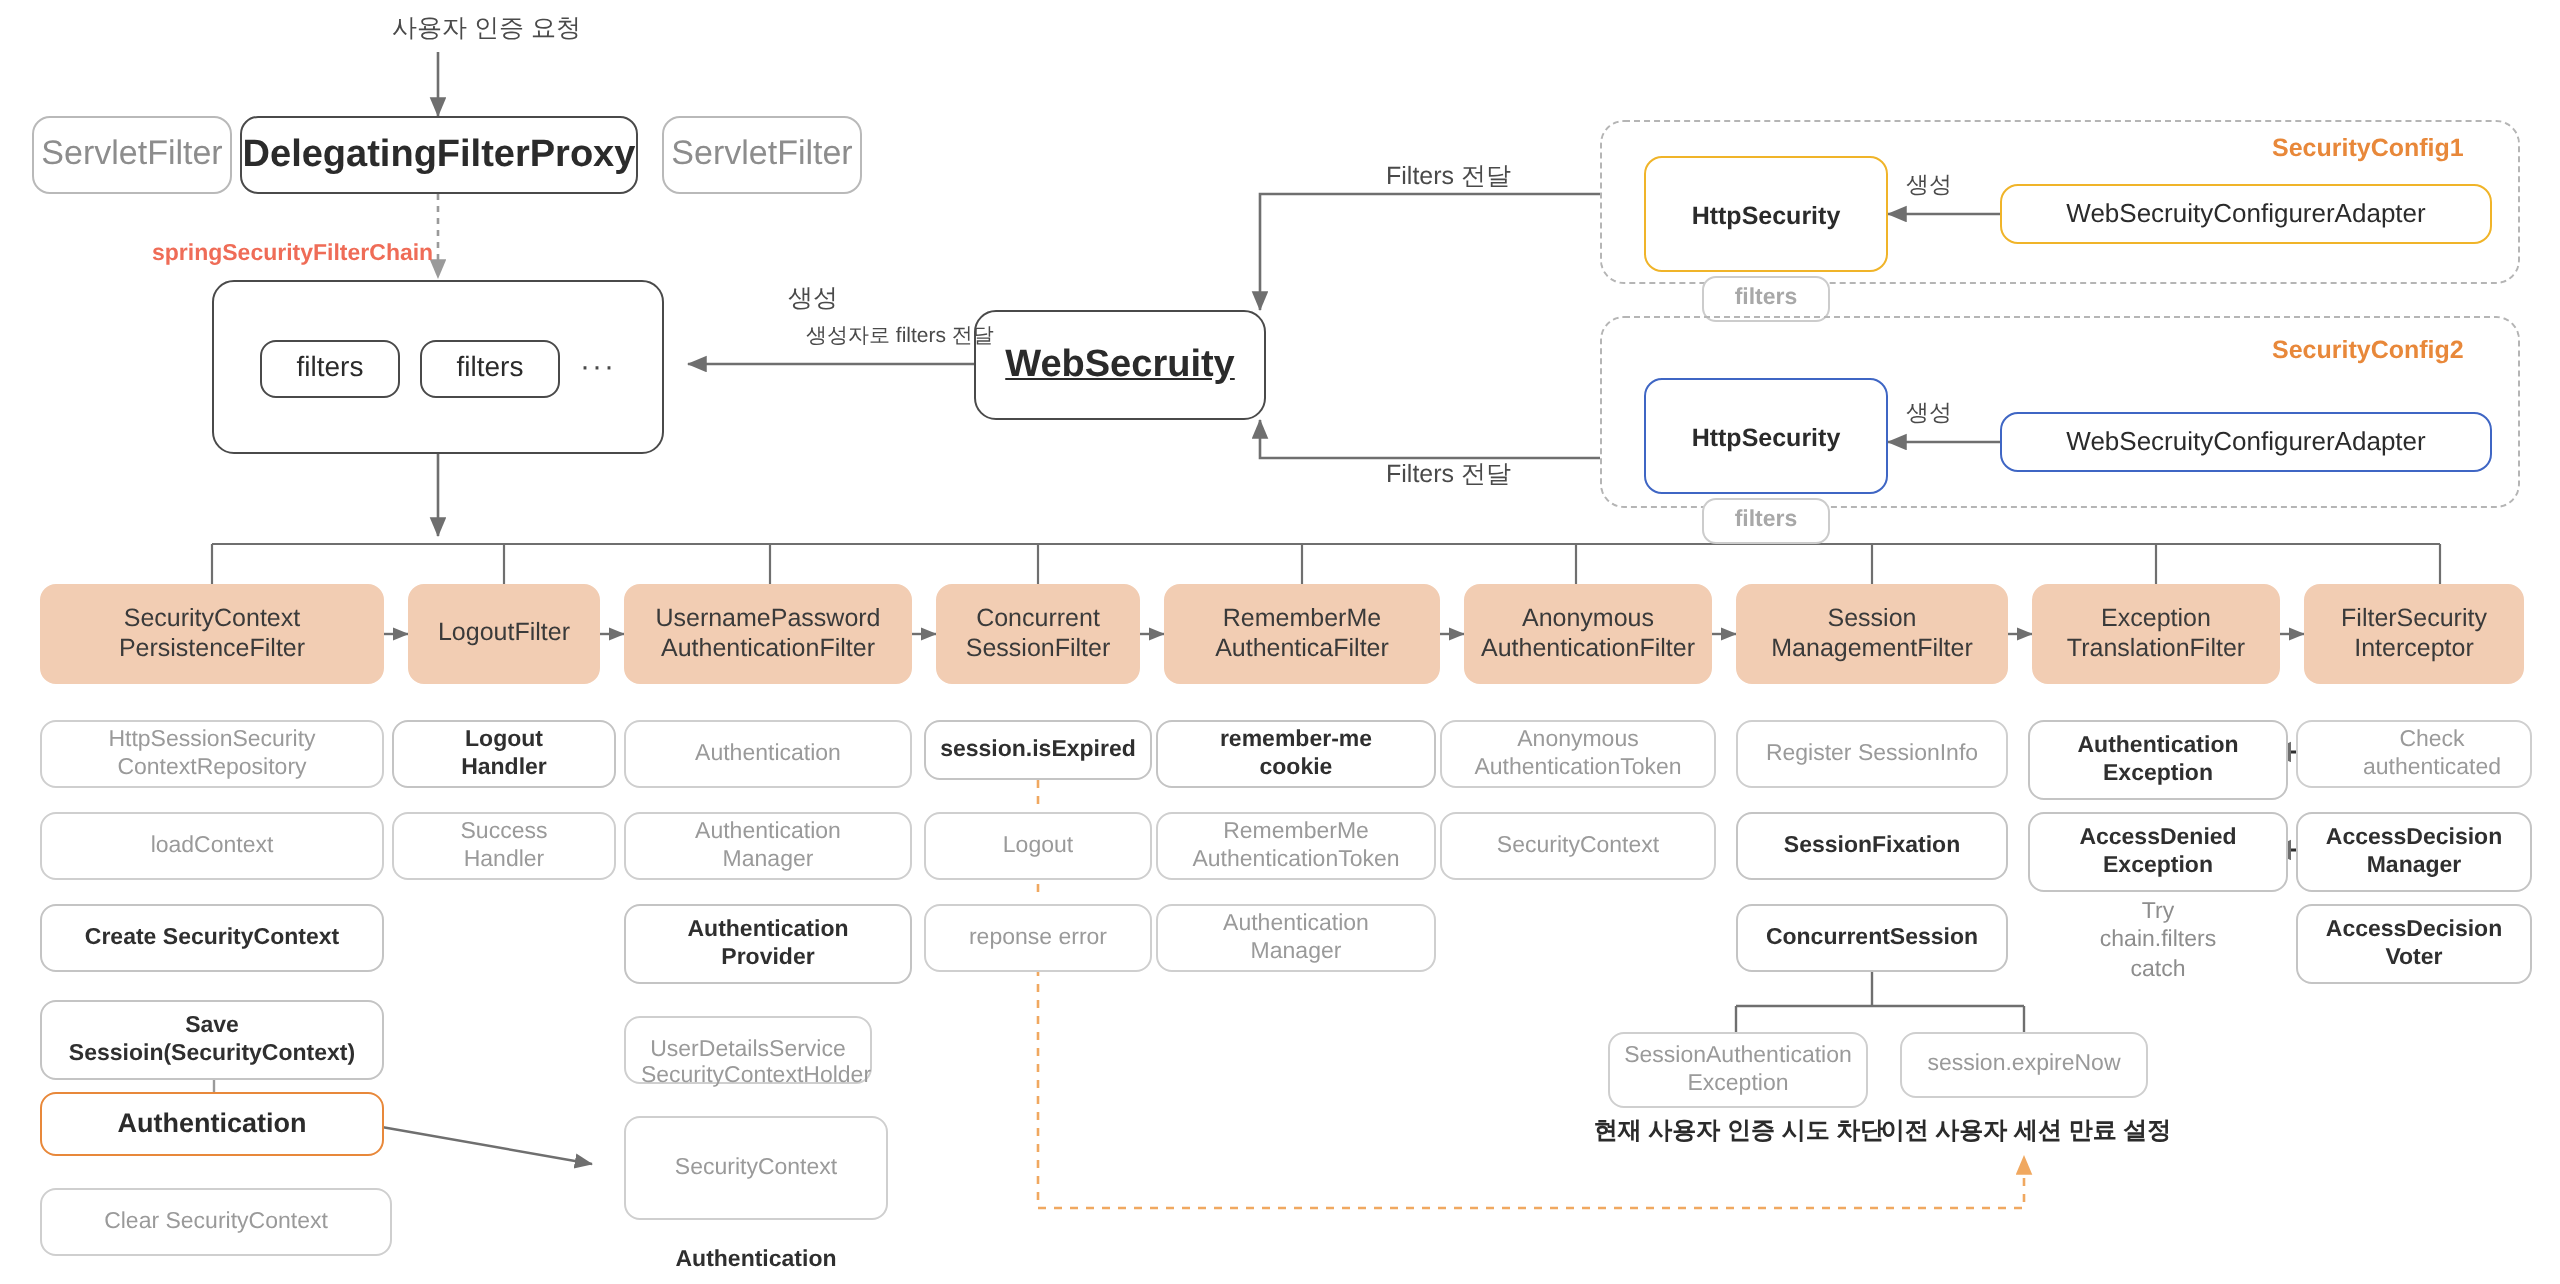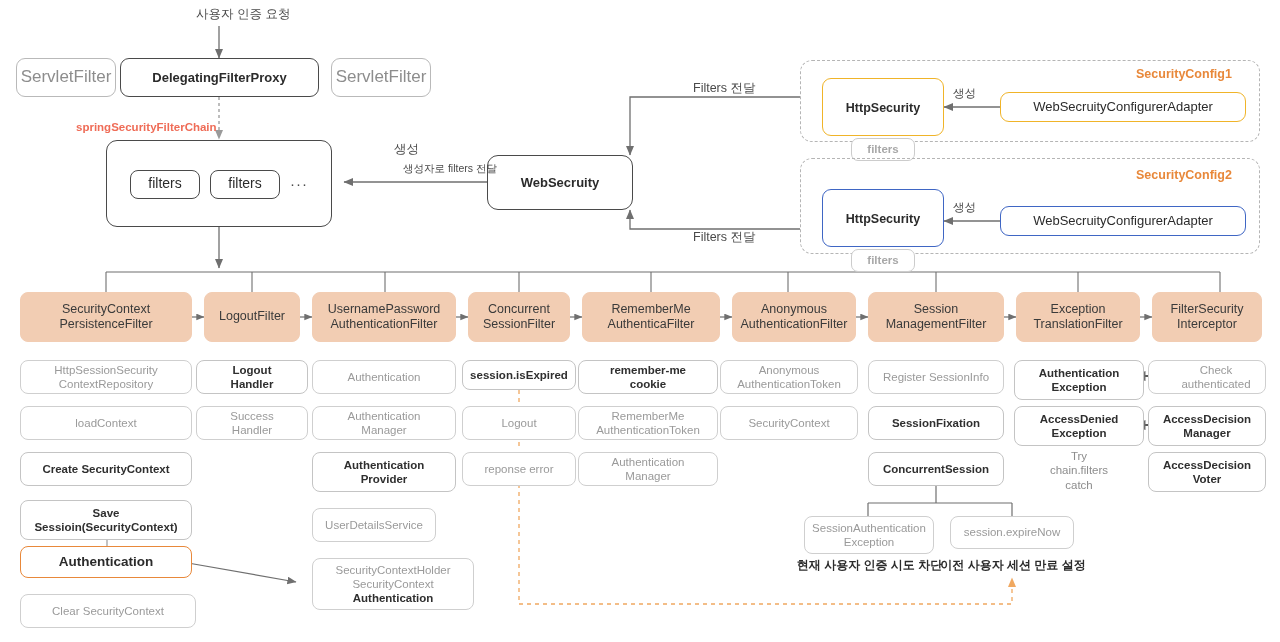--- a/index.html
+++ b/index.html
@@ -61,7 +61,7 @@
   .lbl-accent{color:#e8883a;font-size:12.5px;font-weight:bold;}
   .lbl-red{color:#ef6c57;font-size:11.5px;font-weight:bold;}
   .lbl-sub{color:#8d8d8d;font-size:11.5px;text-align:center;white-space:pre-line;line-height:1.25;}
-  .t-title{font-size:13px;font-weight:bold;}
+  .t-title{font-size:19px;font-weight:bold;}
   .t-sm{font-size:17px;}
 </style>
 </head>

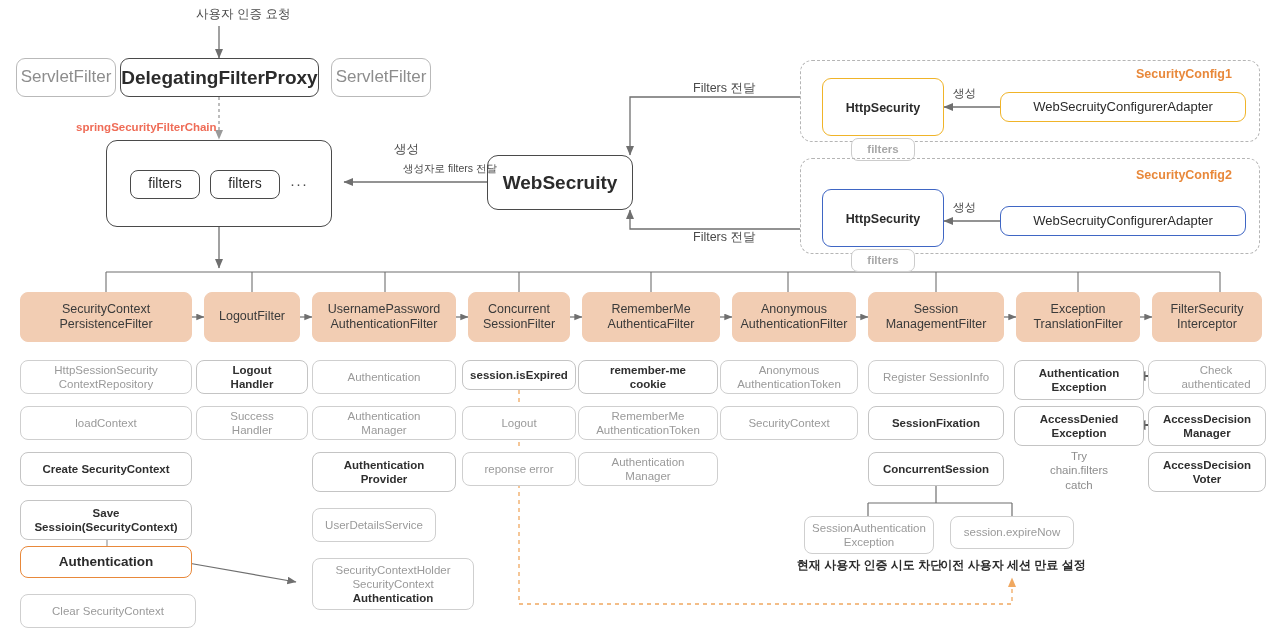--- a/index.html
+++ b/index.html
@@ -173,7 +173,7 @@
     </div>
   </div>
 
-  <div class="node n-dark t-title" style="left:487px;top:155px;width:146px;height:55px;border-radius:11px;">WebSecruity</div>
+  <div class="node n-dark t-title" style="left:487px;top:155px;width:146px;height:55px;border-radius:11px;text-decoration:underline;">WebSecruity</div>
 
   <div class="lbl lbl-ko" style="left:394px;top:141px;">생성</div>
   <div class="lbl lbl-ko-sm" style="left:358px;top:162px;margin-left:45px;">생성자로 filters 전달</div>

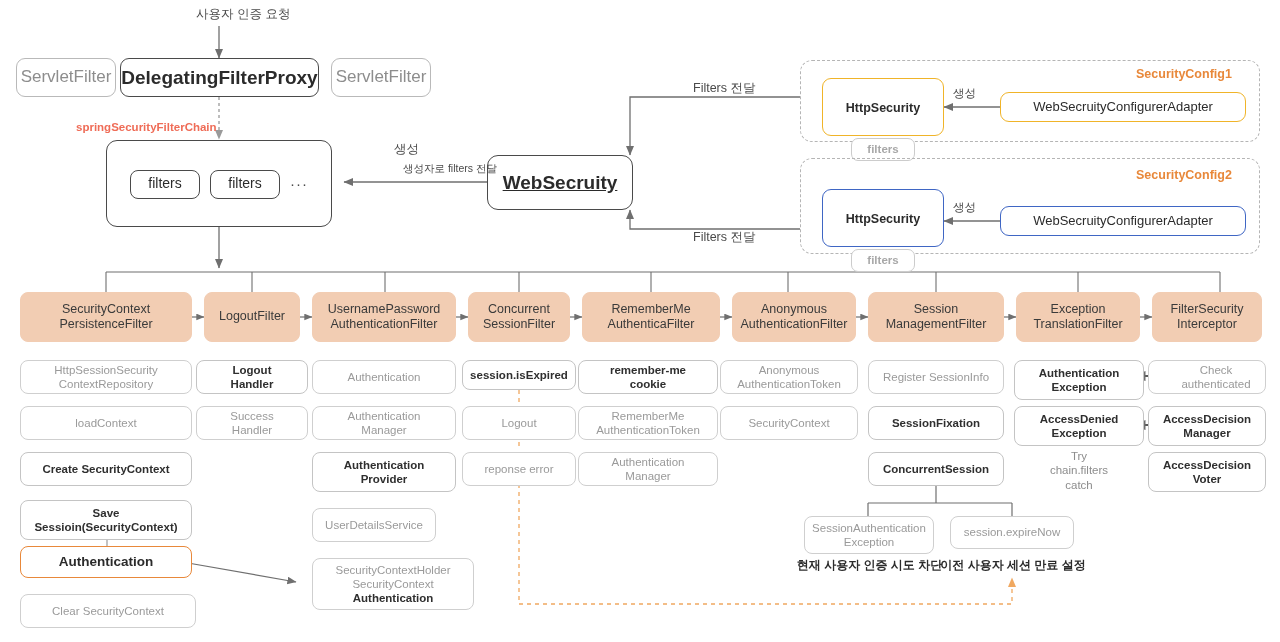--- a/index.html
+++ b/index.html
@@ -237,7 +237,7 @@
       <div class="node n-sub strong" style="left: 312px; top: 452px; width: 144px; height: 40px;">Authentication
 Provider</div>
       <div class="node n-sub" style="left: 312px; top: 508px; width: 124px; height: 34px;">UserDetailsService</div>
-      <div class="node n-sub" style="left: 312px; top: 558px; width: 162px; height: 52px; flex-direction: column;"><div>SecurityContextHolder</div><div>SecurityContext</div><div style="font-weight: bold; color: rgb(47, 47, 47);">Authentication</div></div>
+      <div class="node n-sub" style="left: 312px; top: 558px; width: 132px; height: 52px; flex-direction: column; gap: 32px;"><div>SecurityContextHolder</div><div>SecurityContext</div><div style="font-weight: bold; color: rgb(47, 47, 47);">Authentication</div></div>
       <div class="node n-sub strong" style="left: 462px; top: 360px; width: 114px; height: 30px;">session.isExpired</div>
       <div class="node n-sub" style="left: 462px; top: 406px; width: 114px; height: 34px;">Logout</div>
       <div class="node n-sub" style="left: 462px; top: 452px; width: 114px; height: 34px;">reponse error</div>

